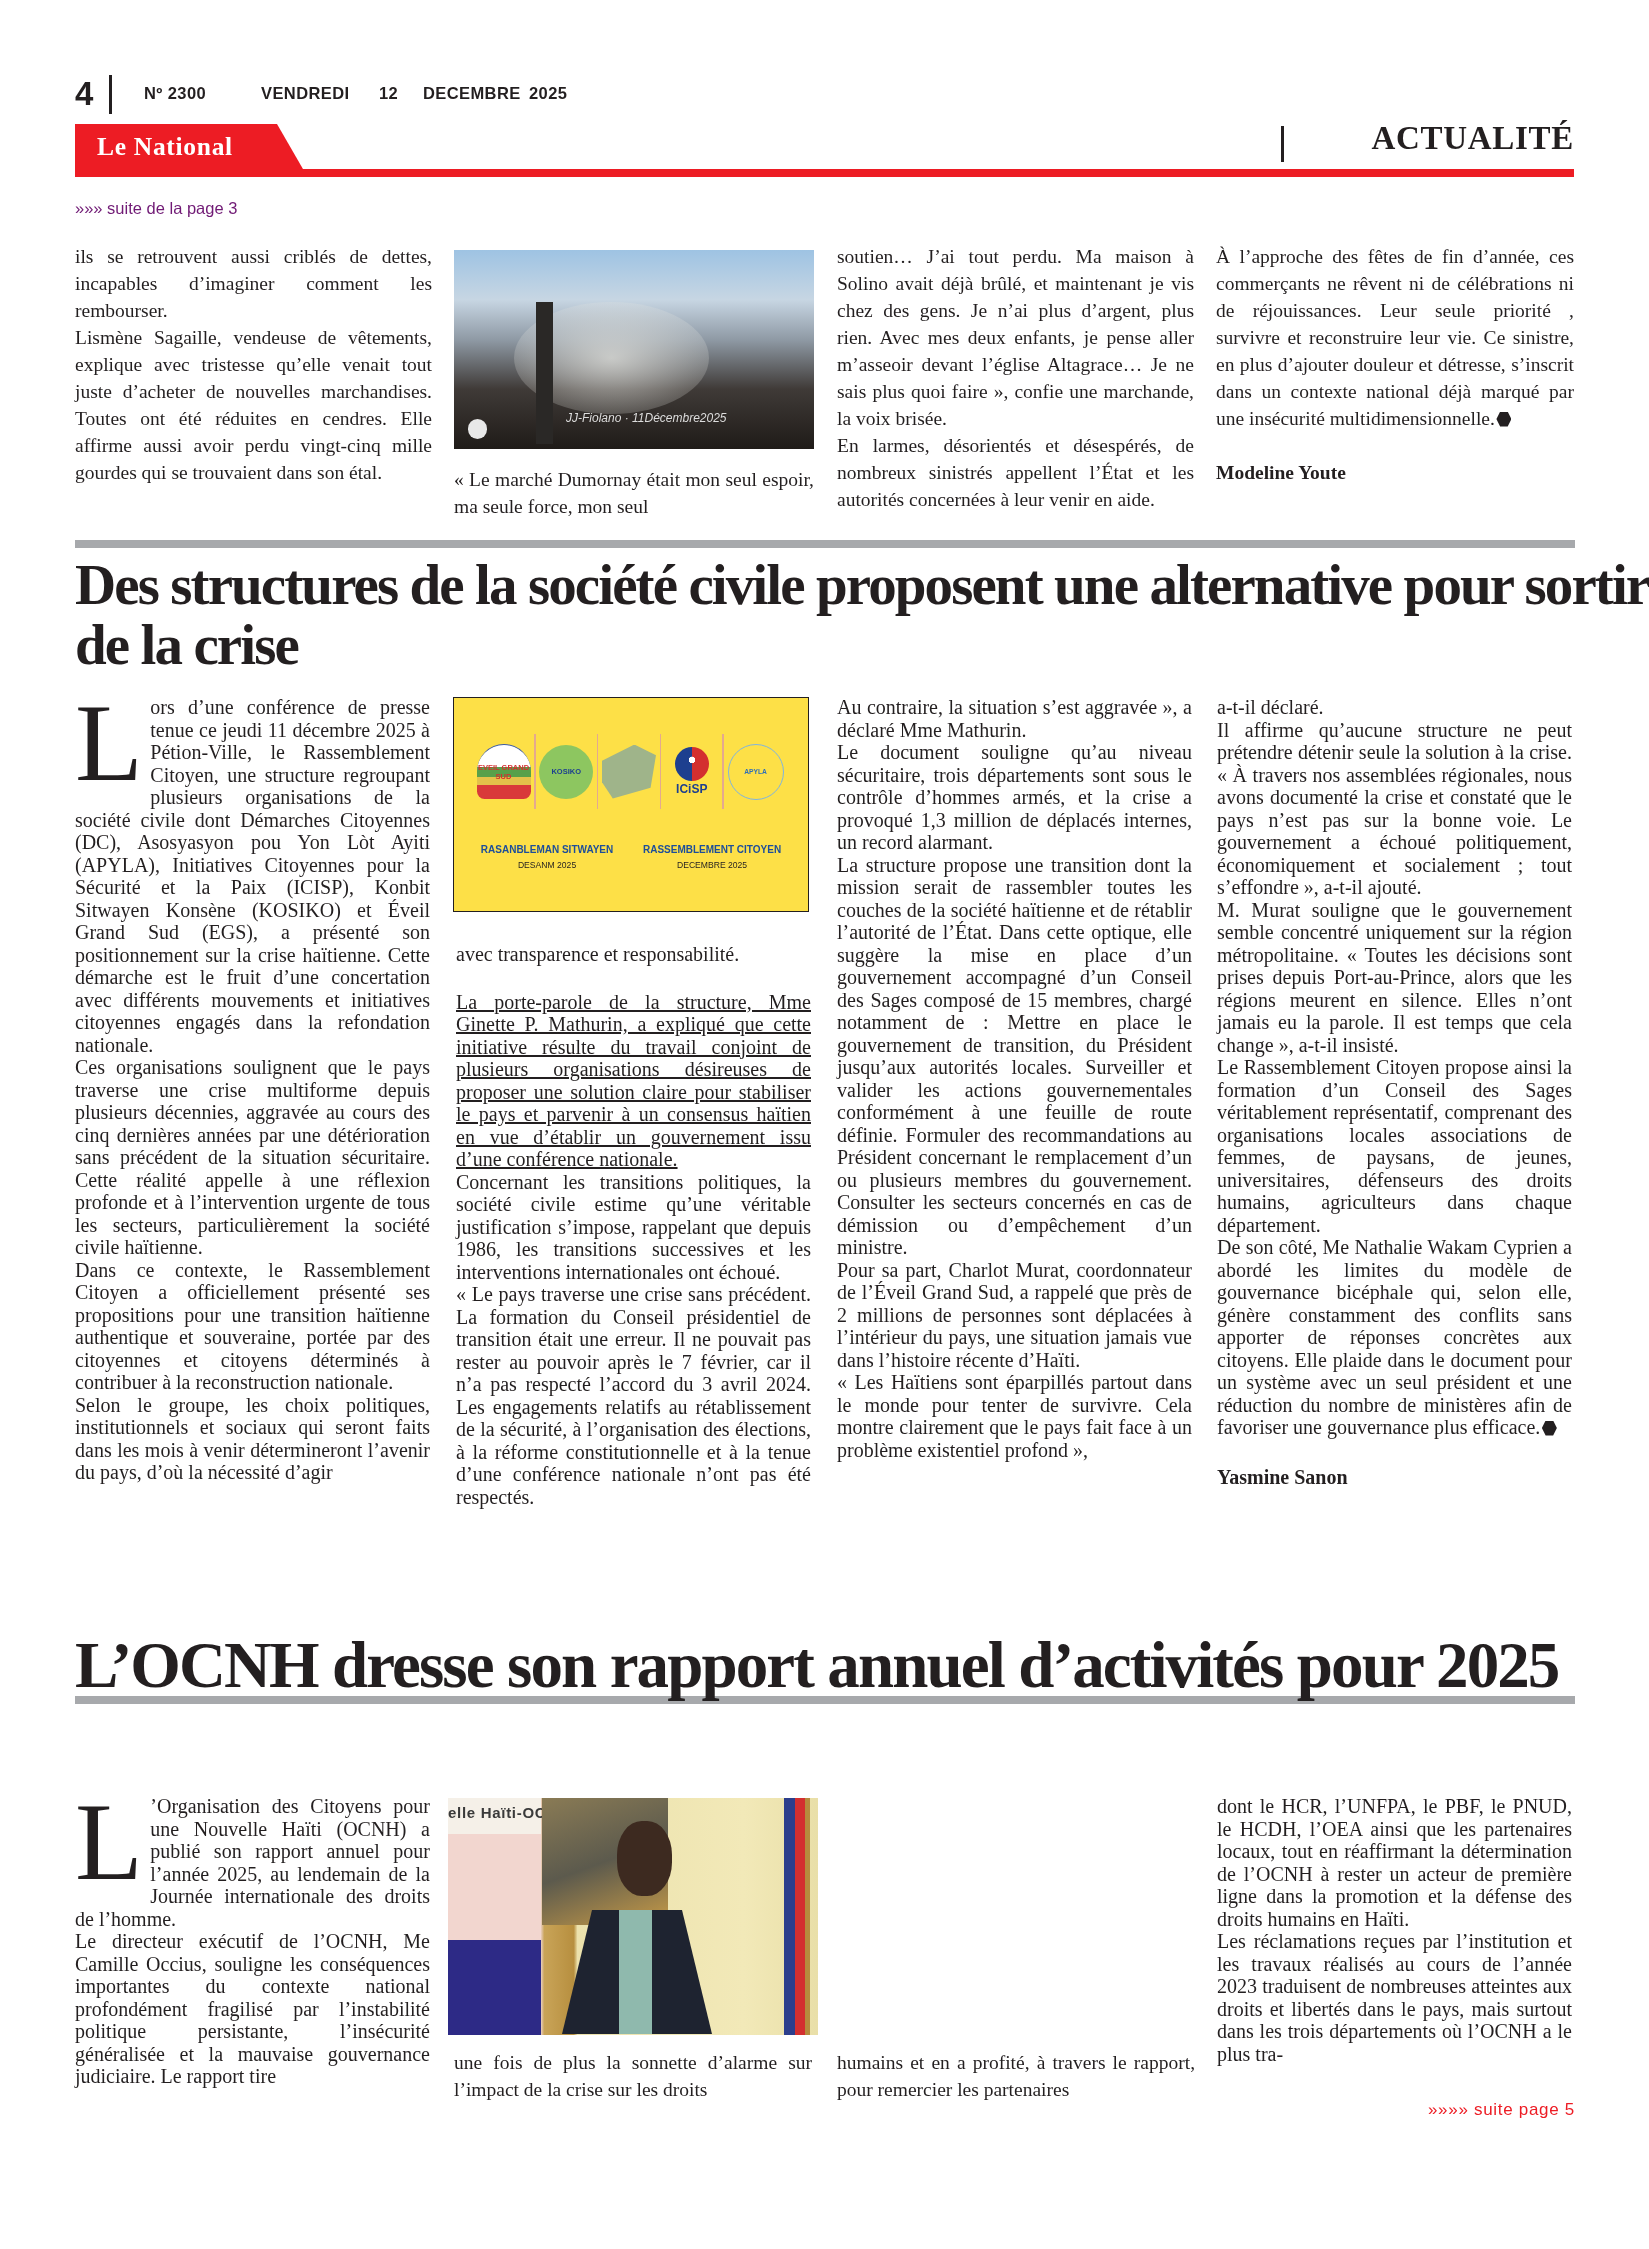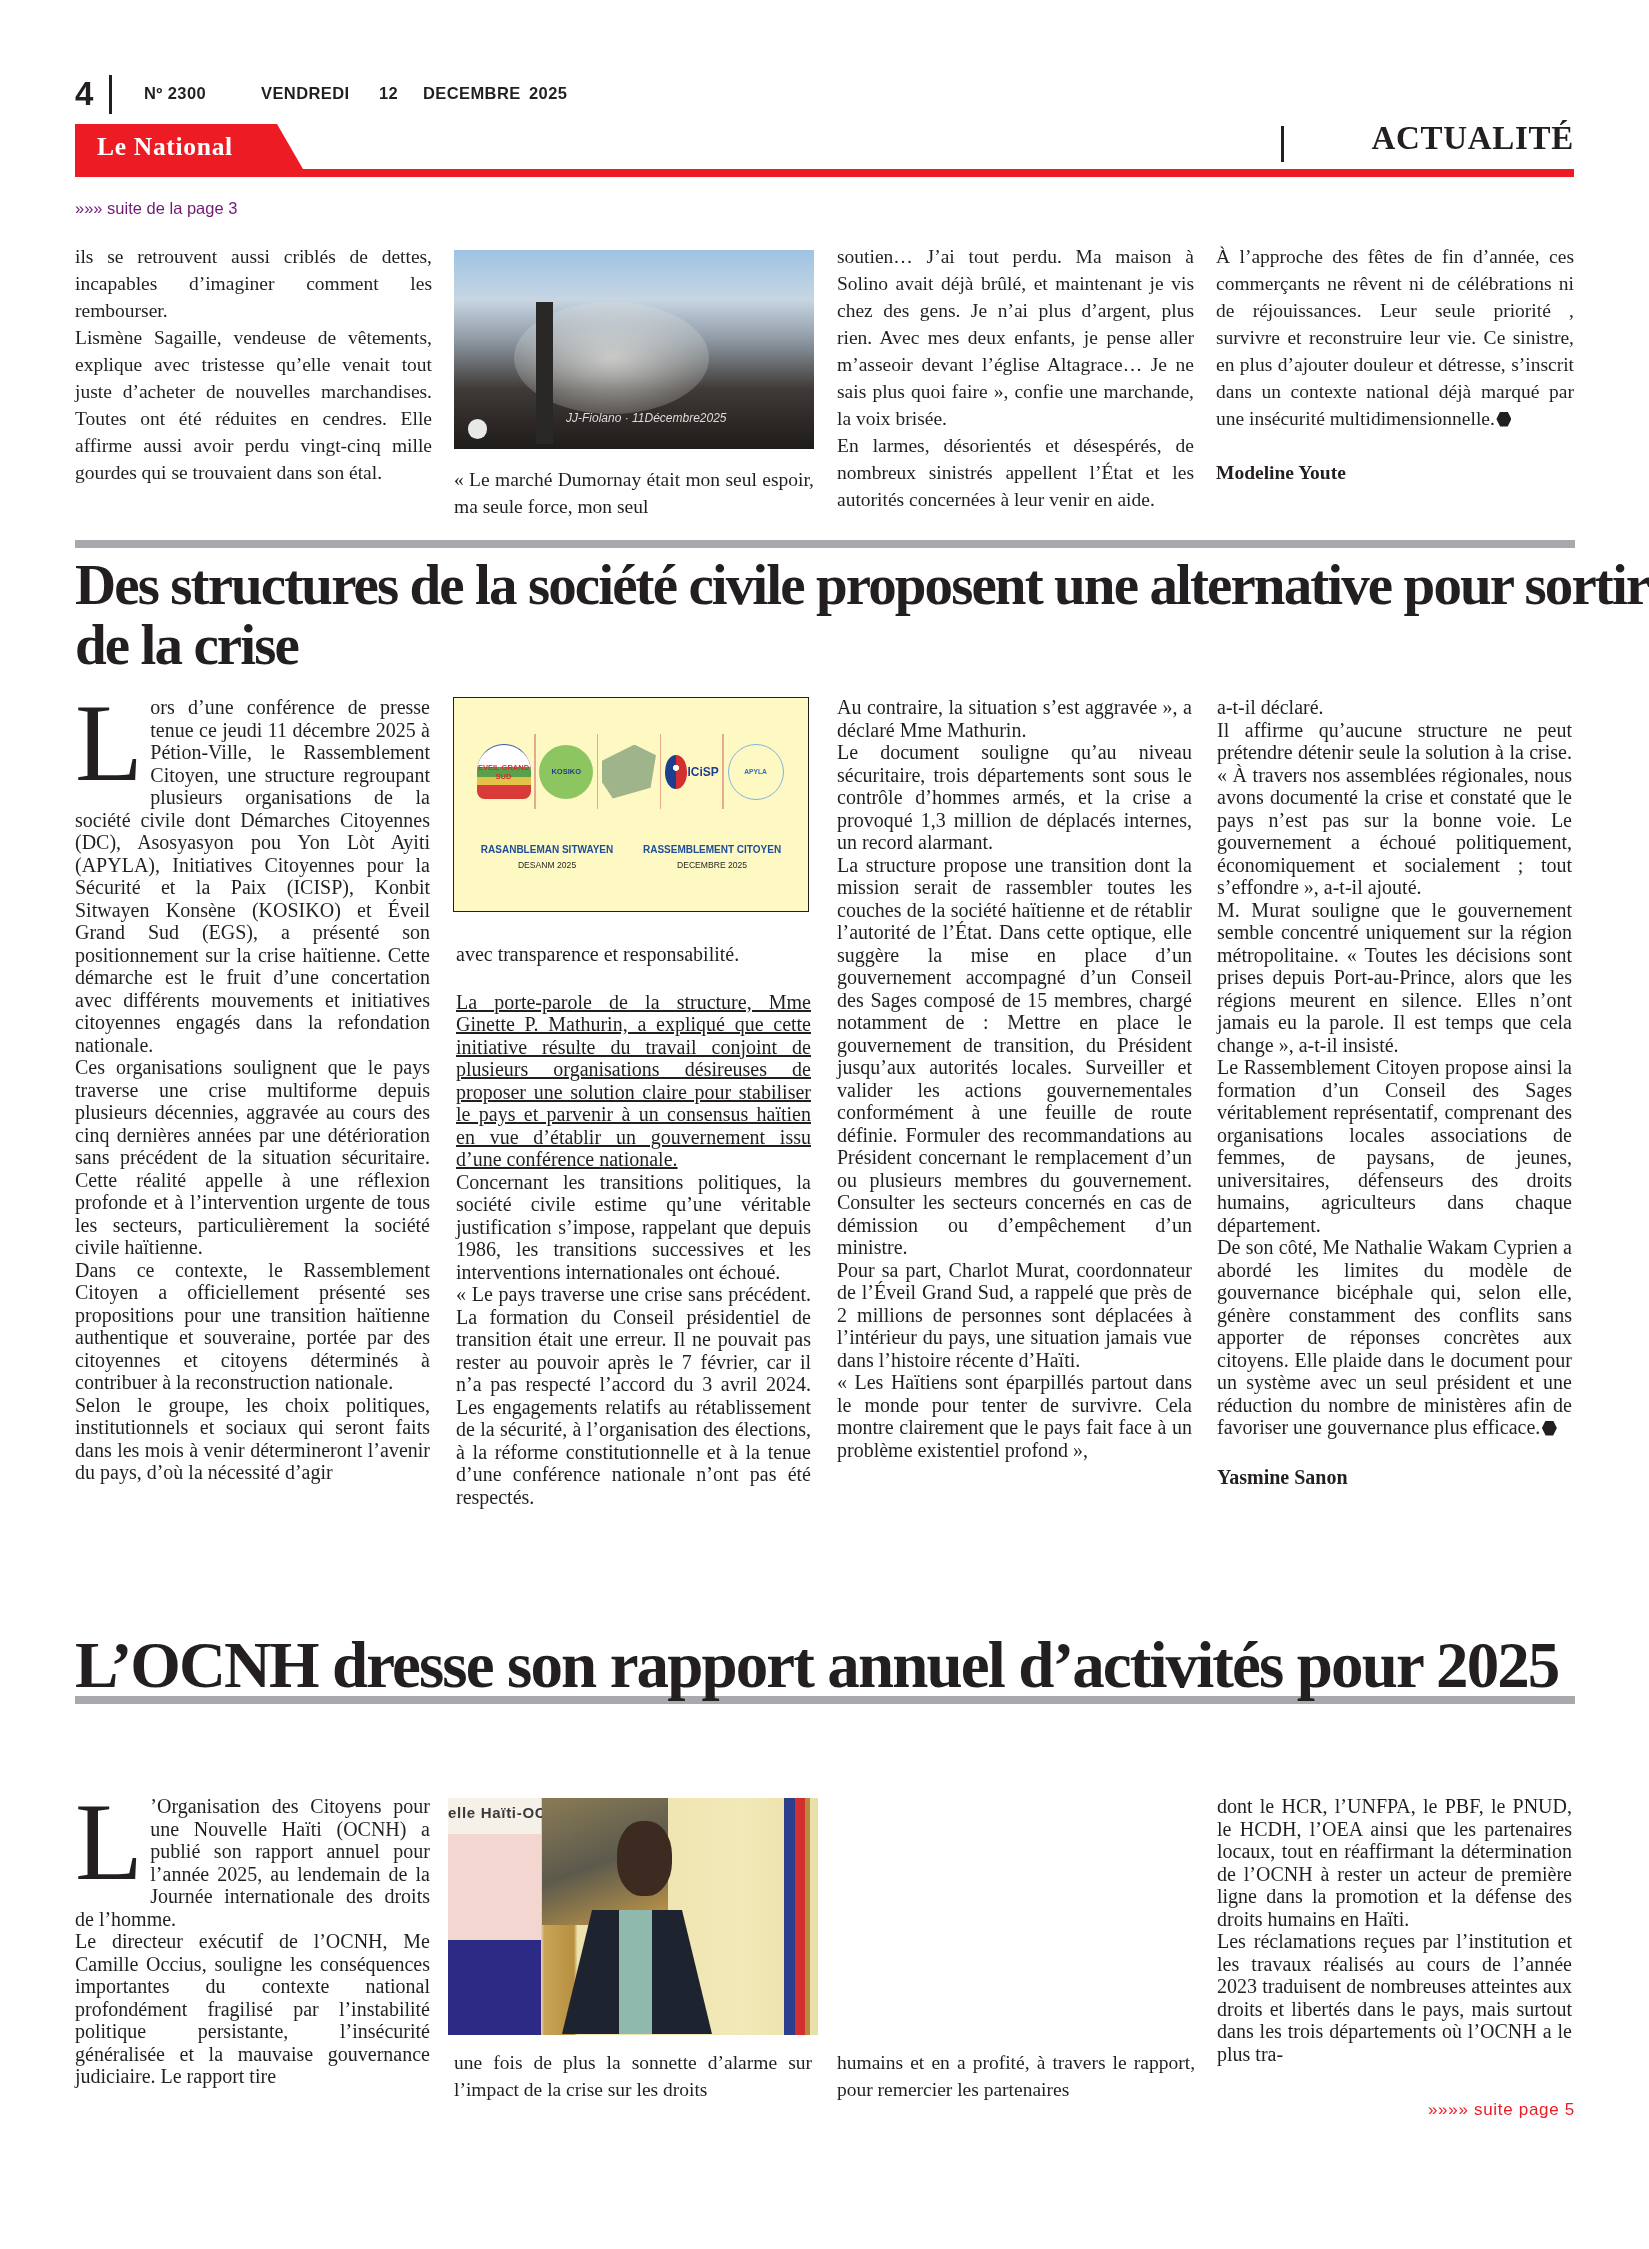--- a/index.html
+++ b/index.html
@@ -44,7 +44,7 @@
   .fire .wm { position:absolute; left:112px; top:161px; font: italic 12px "Liberation Sans", sans-serif; color:#ddd; }
   .fire .logo { position:absolute; left:13.5px; top:169px; width:19.5px; height:19.5px; border-radius:50%; background:#e8e8e8; }
 
-  .logos { left:453px; top:697px; width:354px; height:213px; border:1.5px solid #231f20; background:#fef9c3; }
+  .logos { left:453px; top:697px; width:354px; height:213px; border:1.5px solid #231f20; background:#fde047; }
   .logo-row { position:absolute; left:22.5px; top:21px; width:307px; height:105px; display:flex; align-items:center; justify-content:space-between; }
   .lg { width:54px; height:54px; display:flex; align-items:center; justify-content:center; font: bold 7.5px "Liberation Sans", sans-serif; text-align:center; }
   .lg-sep { width:1.5px; height:75px; background:#e4a98f; }

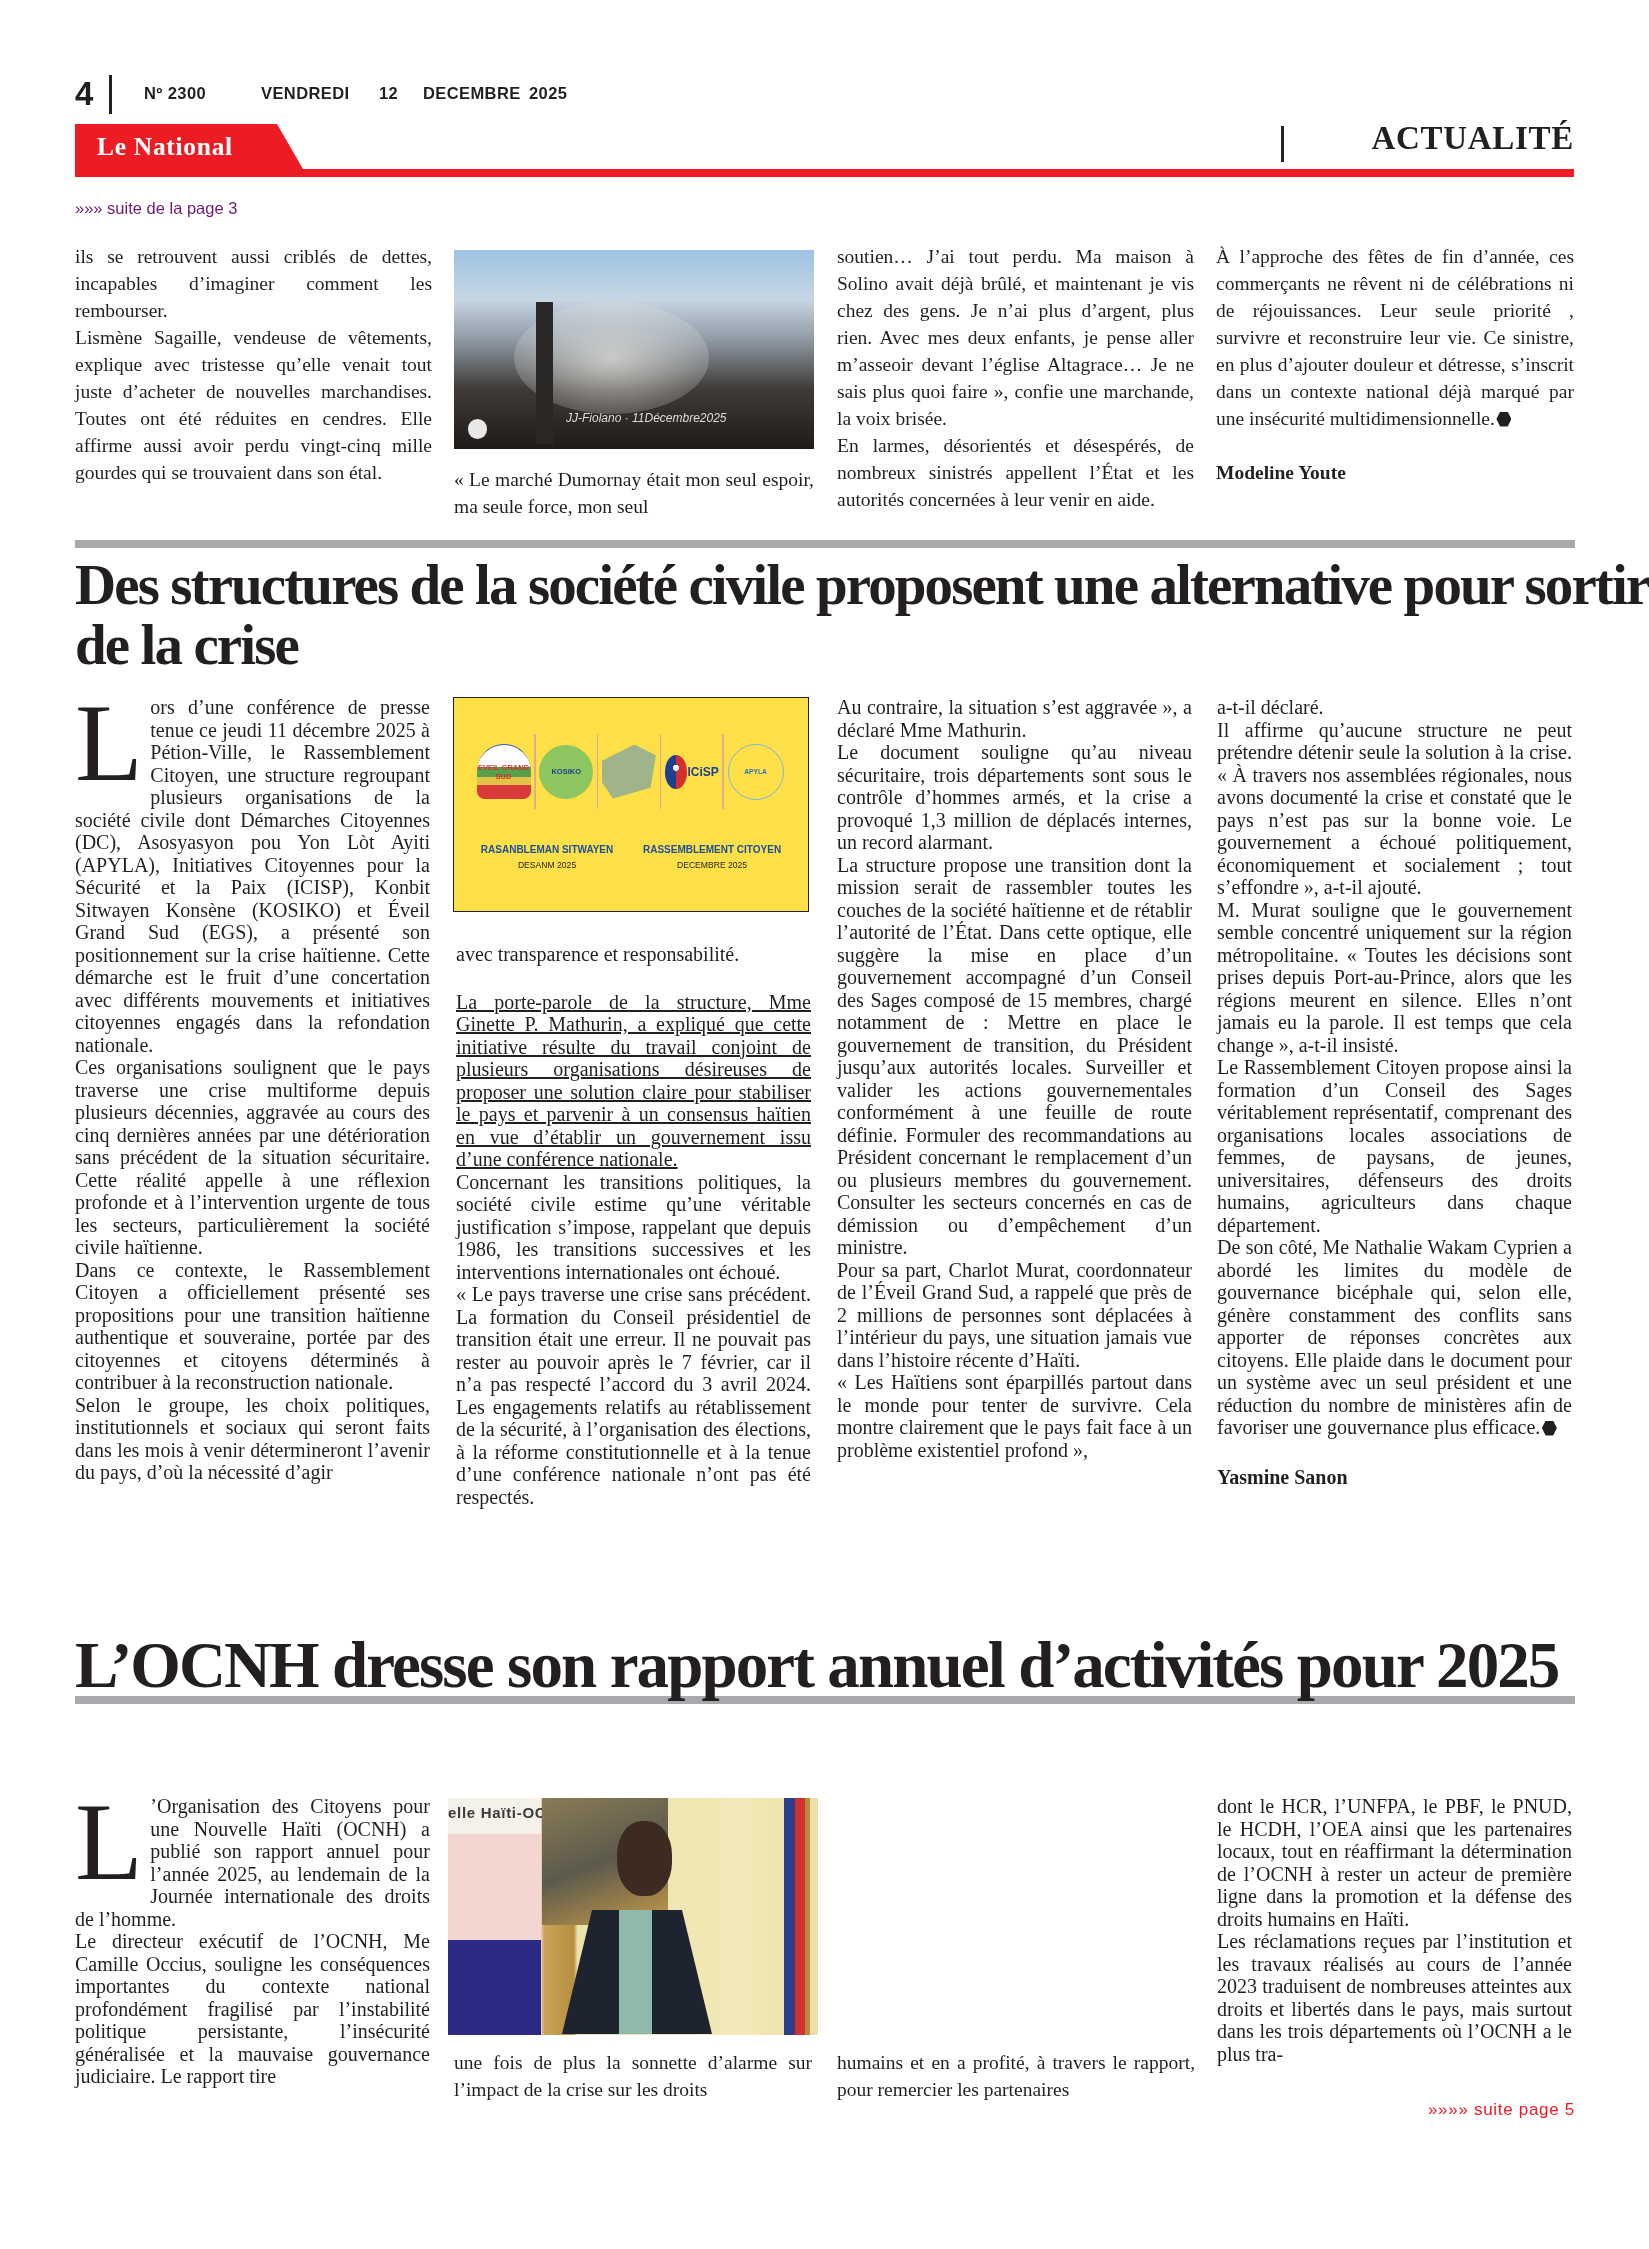--- a/index.html
+++ b/index.html
@@ -132,7 +132,7 @@
     <div class="lg-sep"></div>
     <div class="lg lg3"></div>
     <div class="lg-sep"></div>
-    <div class="lg" style="flex-direction:row; position:relative;">
+    <div class="lg" style="flex-direction:column; position:relative;">
       <div class="lg4"></div>
       <div style="font: bold 12px 'Liberation Sans', sans-serif; color:#1d3f8f; margin-top:1.5px;">ICiSP</div>
     </div>

